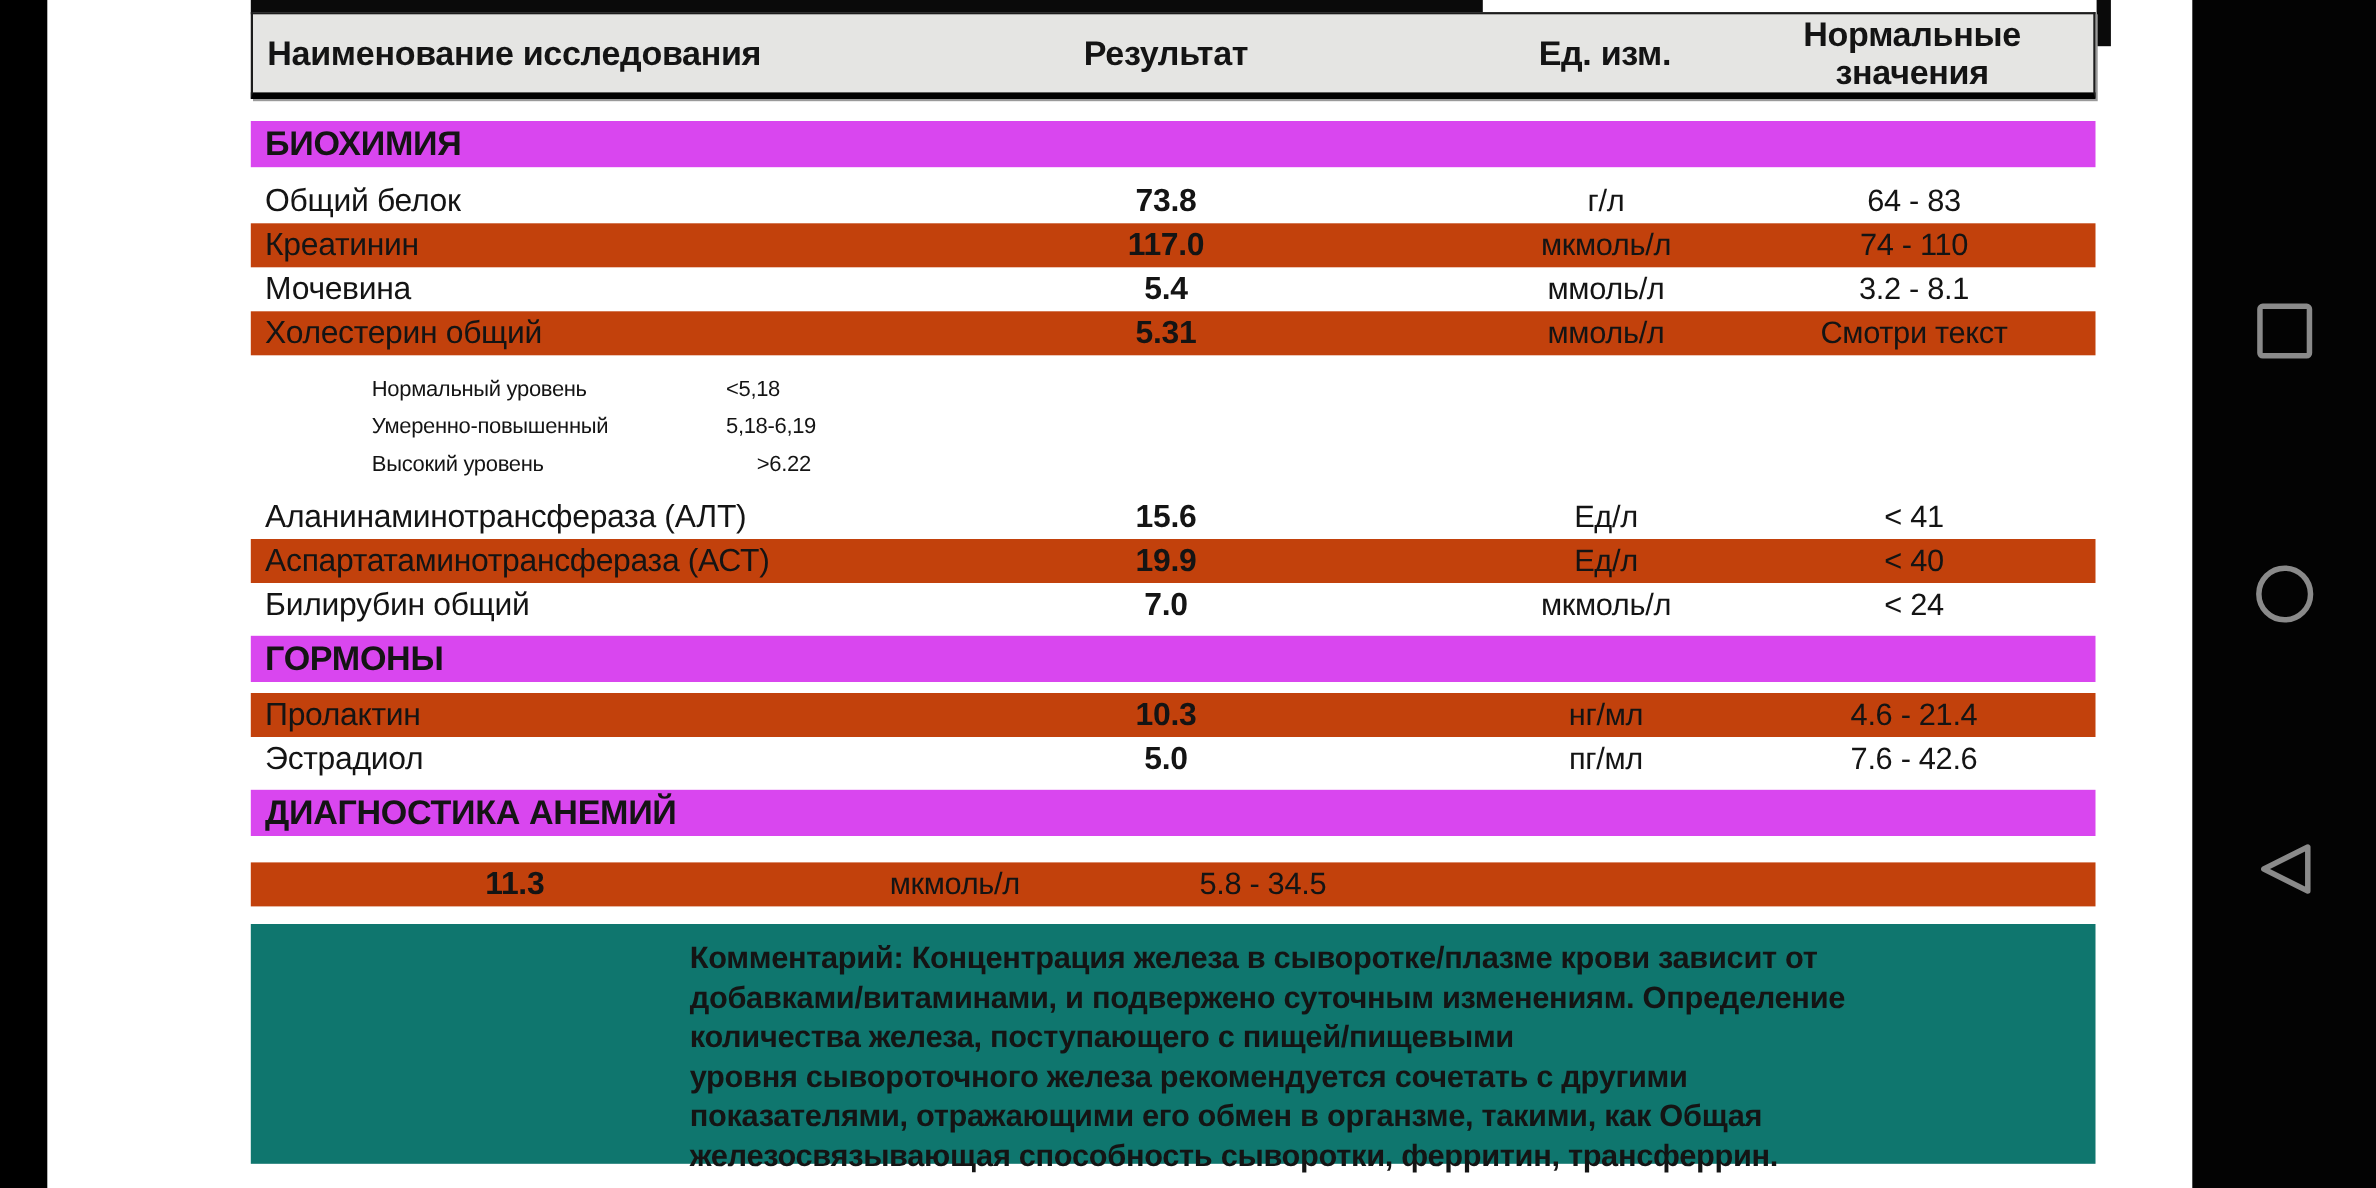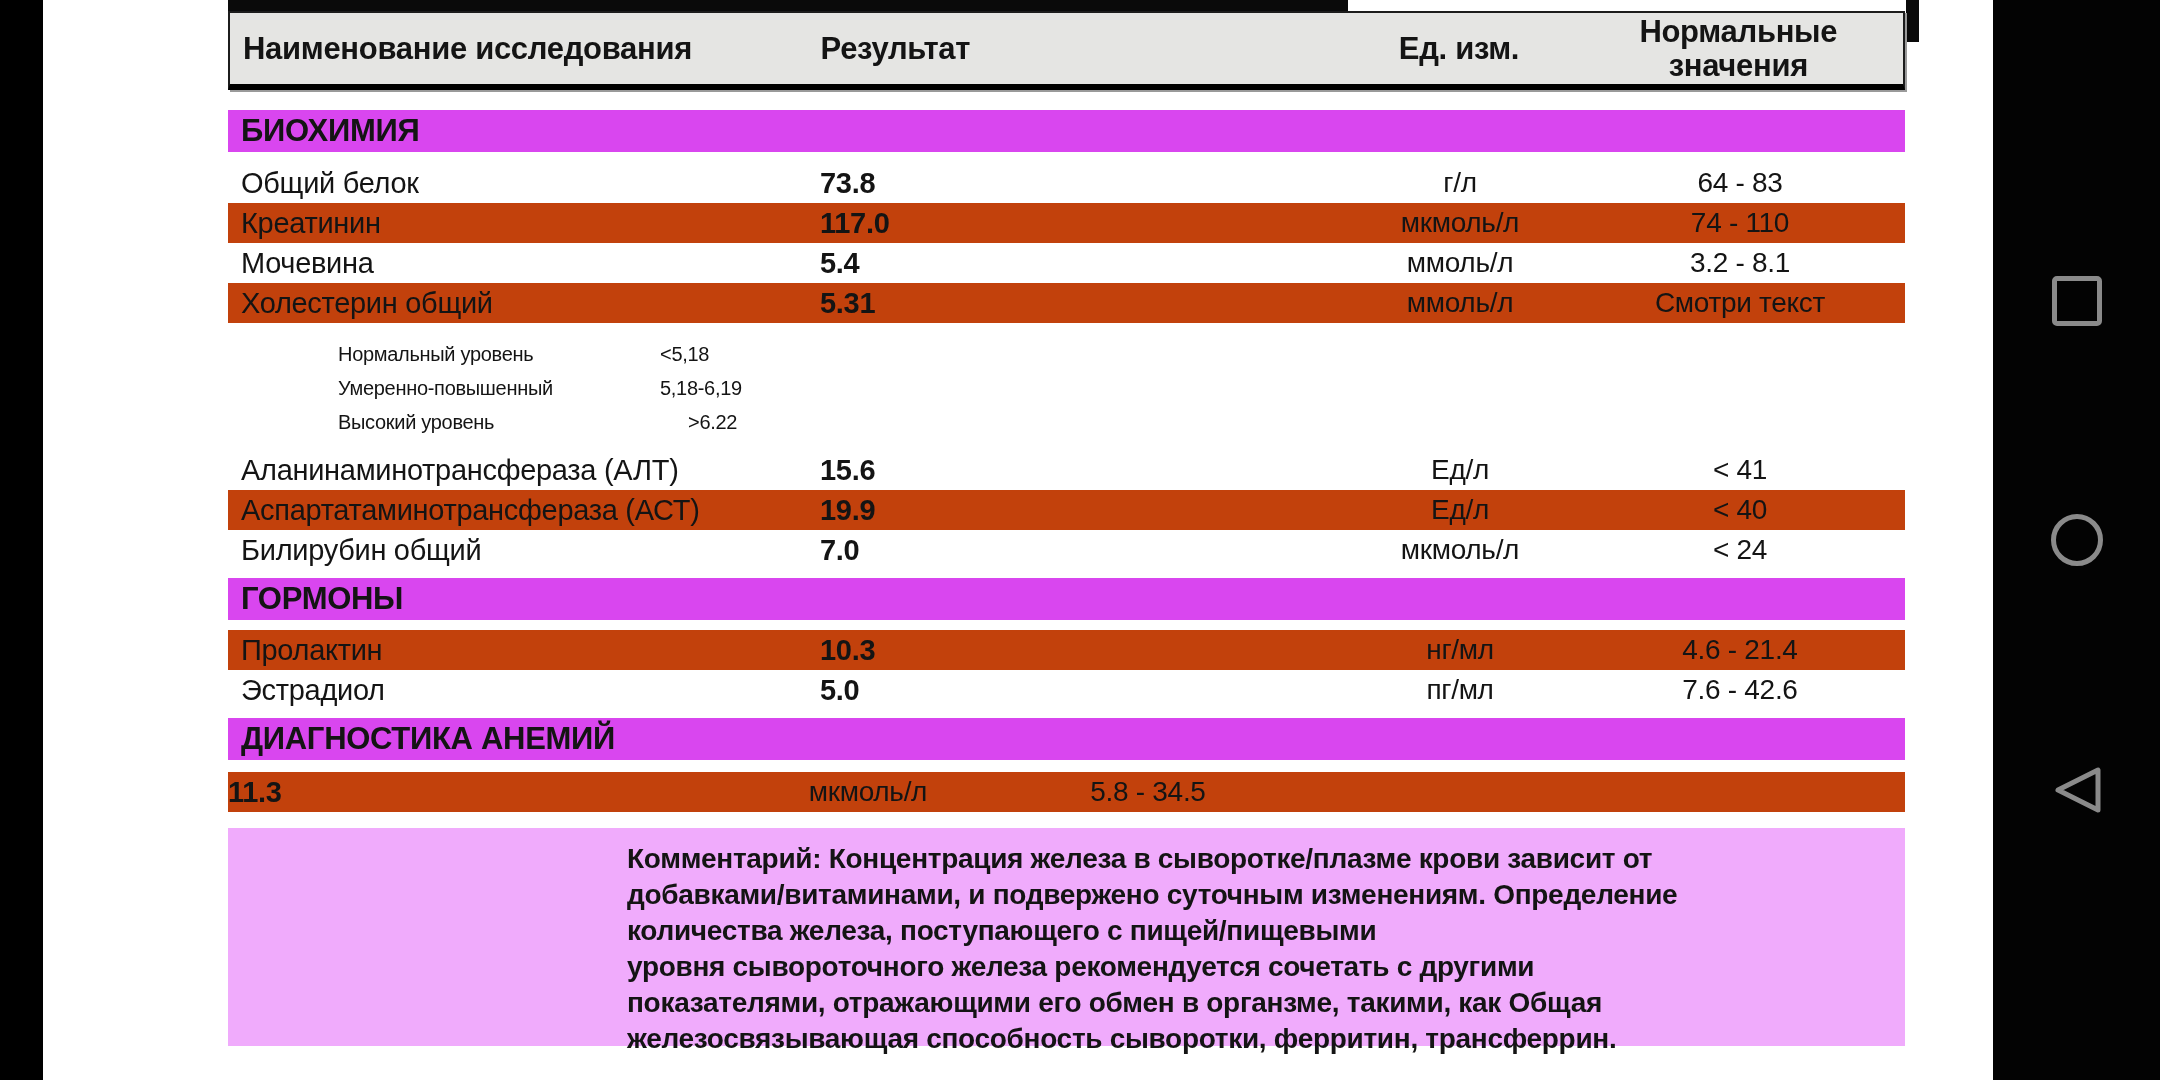--- a/index.html
+++ b/index.html
@@ -28,7 +28,7 @@
     box-shadow:2px 2px 0 #9a9a9a;
   }
   .col-name{width:592px;box-sizing:border-box;padding-left:13px;text-align:left;}
-  .col-result{width:480px;}
+  .col-result{width:480px;text-align:center;}
   .col-units{width:320px;text-align:center;}
   .col-norm{width:285px;box-sizing:border-box;padding-right:45px;text-align:center;}
   .thead .col-norm{line-height:34px;}

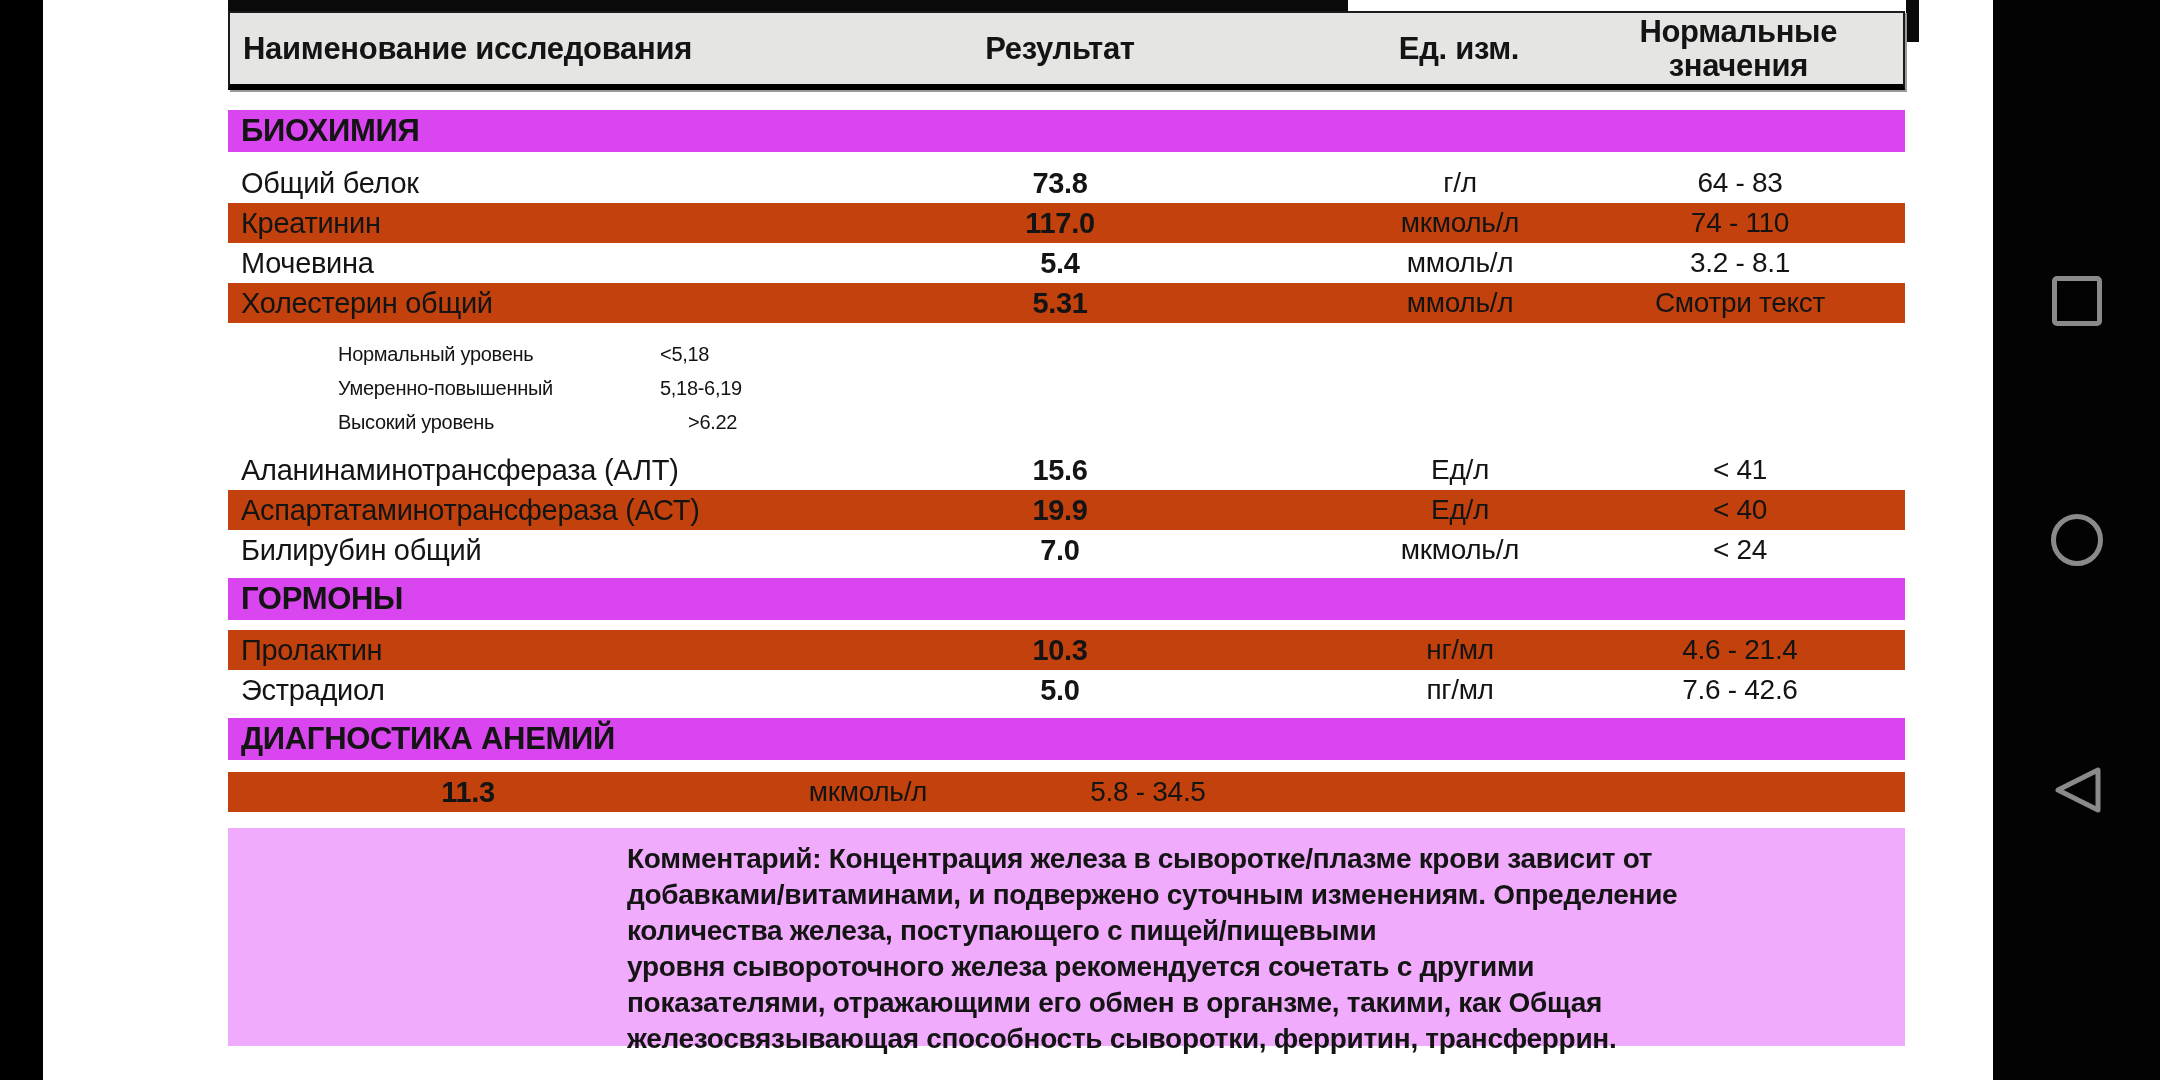--- a/index.html
+++ b/index.html
@@ -40,7 +40,7 @@
   }
   .band-biochem{margin-bottom:11px;}
   .band-hormones{margin-top:8px;margin-bottom:10px;}
-  .band-anemia{margin-top:8px;margin-bottom:12px;}
+  .band-anemia{margin-top:8px;margin-bottom:24px;}
   .row{display:flex;align-items:center;height:40px;font-size:29px;letter-spacing:-0.3px;}
   .row.shaded{background:#c2410c;}
   .row .col-result{font-weight:bold;}

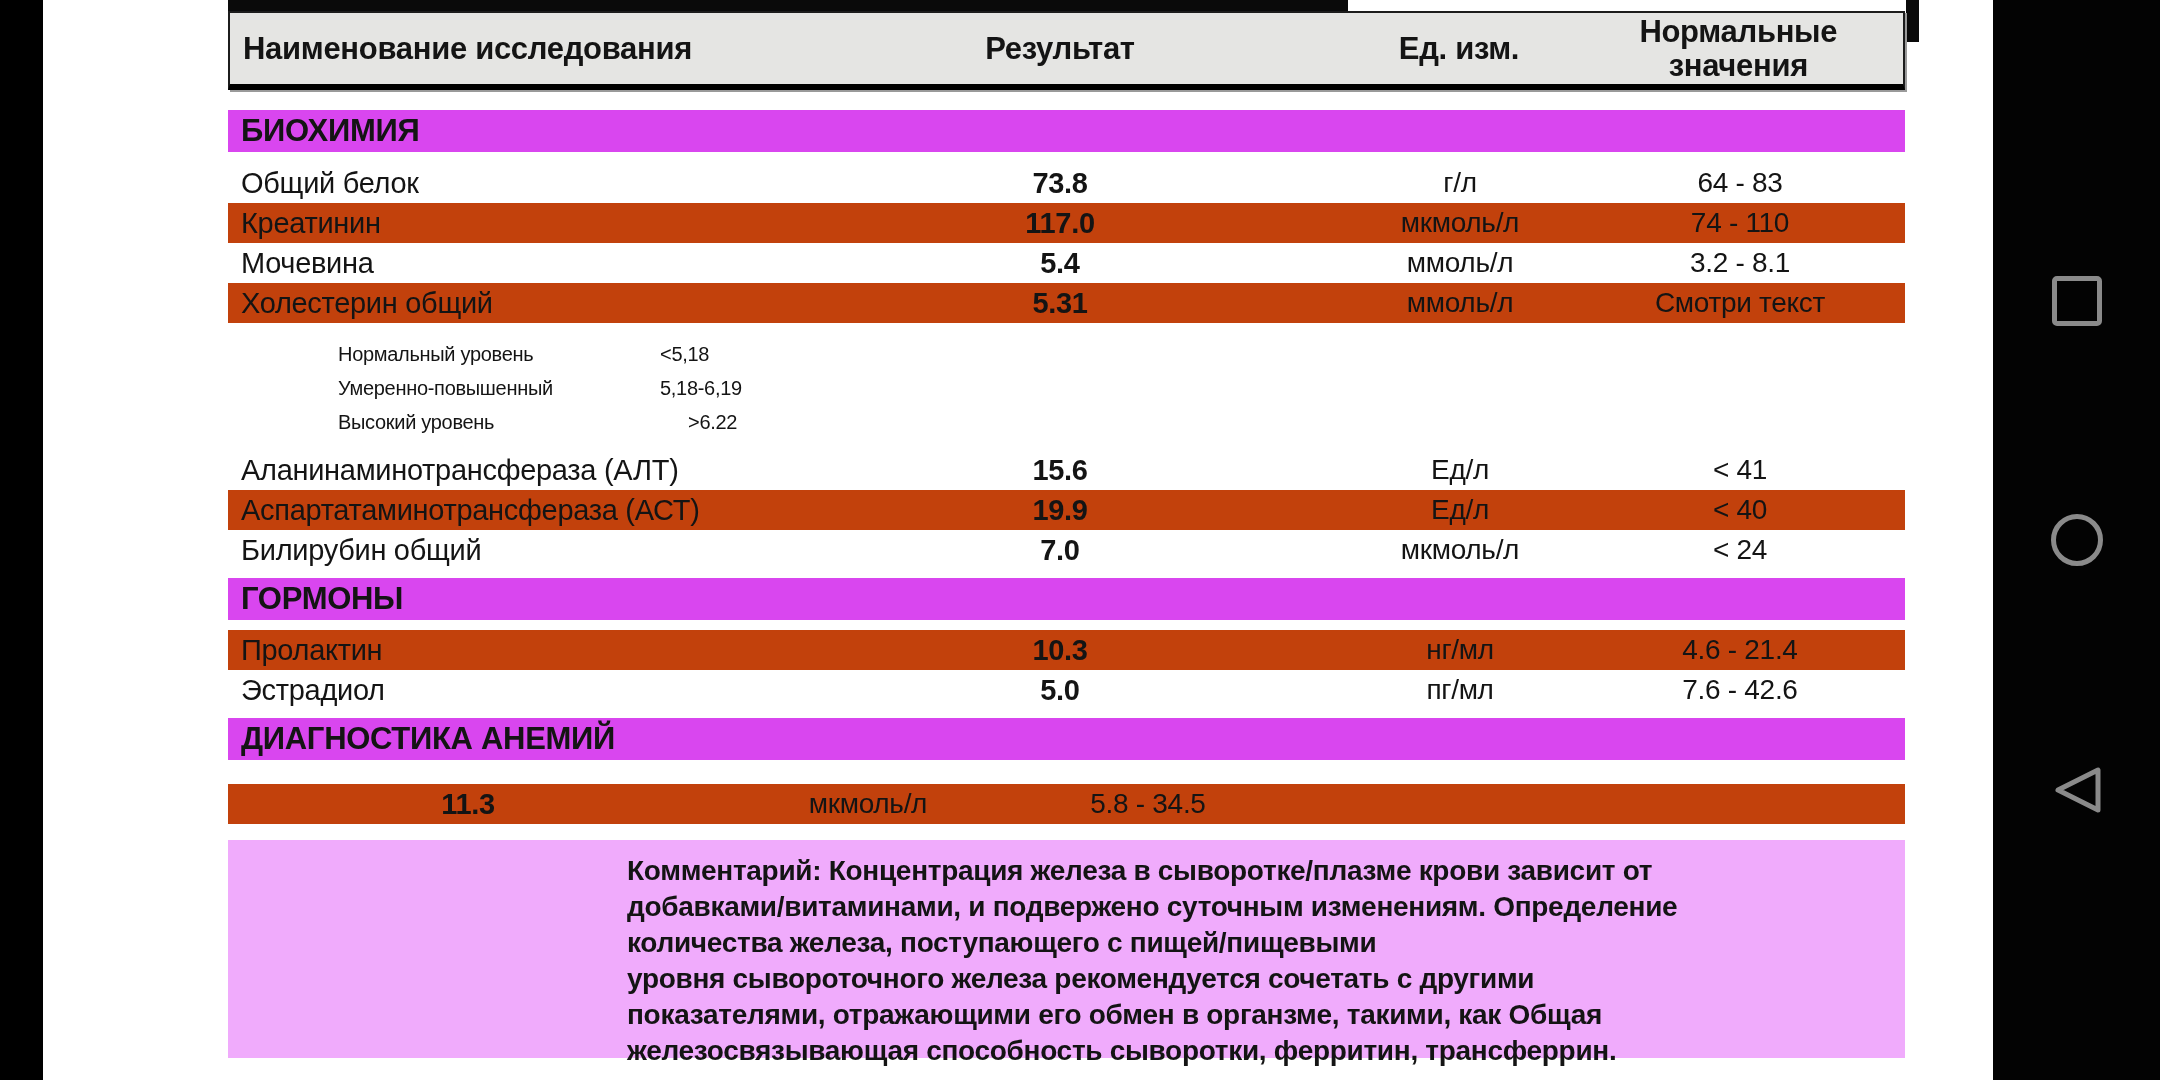--- a/index.html
+++ b/index.html
@@ -54,7 +54,7 @@
   
   .comment{
     margin-top:16px;box-sizing:border-box;width:1677px;height:218px;
-    background:#f0abfc;padding:13px 40px 0 399px;
+    background:#0f766e;padding:13px 40px 0 399px;
   }
   .comment-line{font-weight:bold;font-size:28px;line-height:36px;letter-spacing:-0.3px;white-space:nowrap;}
 </style>

